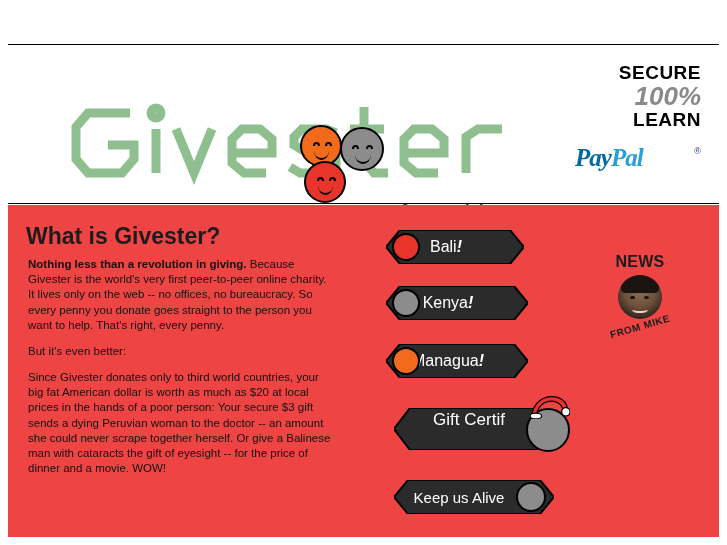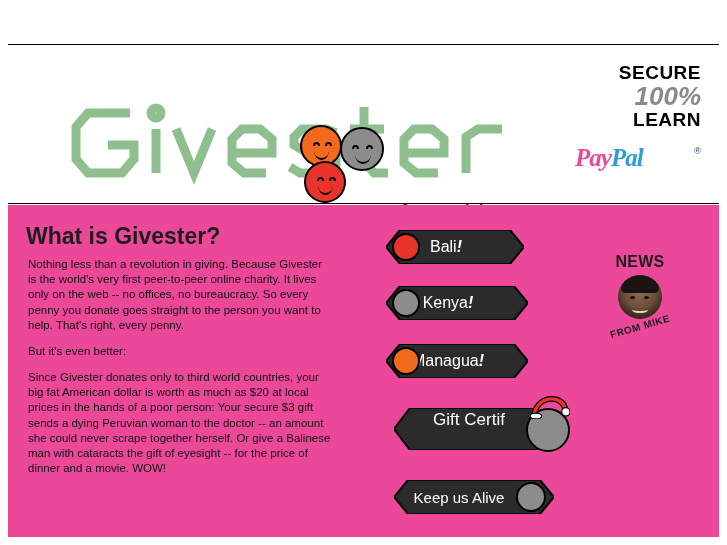--- a/index.html
+++ b/index.html
@@ -119,7 +119,7 @@
     font-size: 25px;
     letter-spacing: -1px;
   }
-  .pp-pay { color: #ec4899; }
+  .pp-pay { color: #0369a1; }
   .pp-pal { color: #2a9fd6; }
   .pp-reg {
     position: absolute;

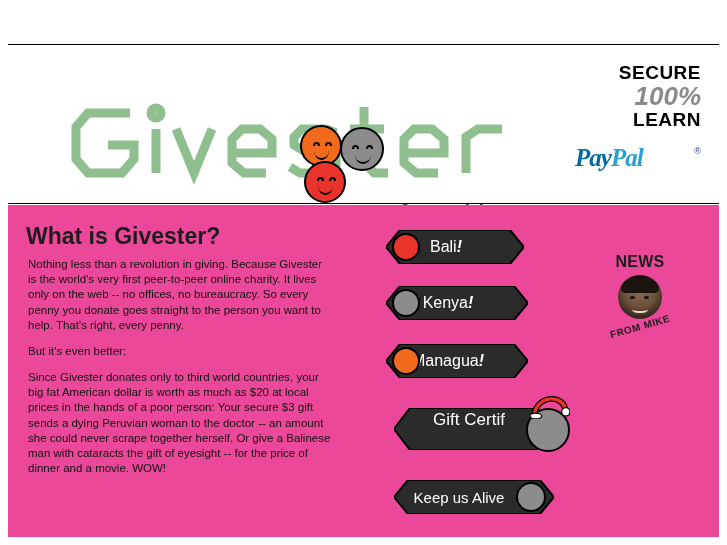--- a/index.html
+++ b/index.html
@@ -137,7 +137,7 @@
     top: 205px;
     width: 711px;
     height: 332px;
-    background: #ec4899;
+    background: #ef4444;
   }
   .headline {
     position: absolute;

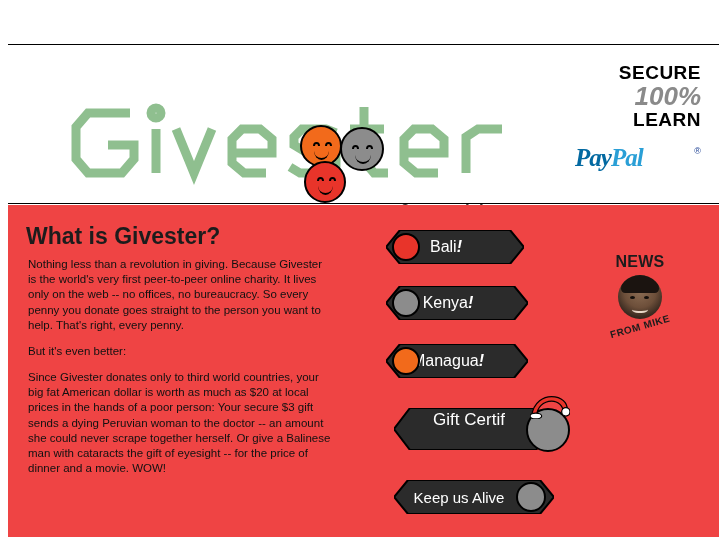--- a/index.html
+++ b/index.html
@@ -157,7 +157,7 @@
     line-height: 1.32;
   }
   .copy p { margin: 0 0 11px 0; }
-  .copy .lead b { font-weight: normal; }
+  .copy .lead b { font-weight: bold; }
   .links {
     position: absolute;
     left: 34px;

